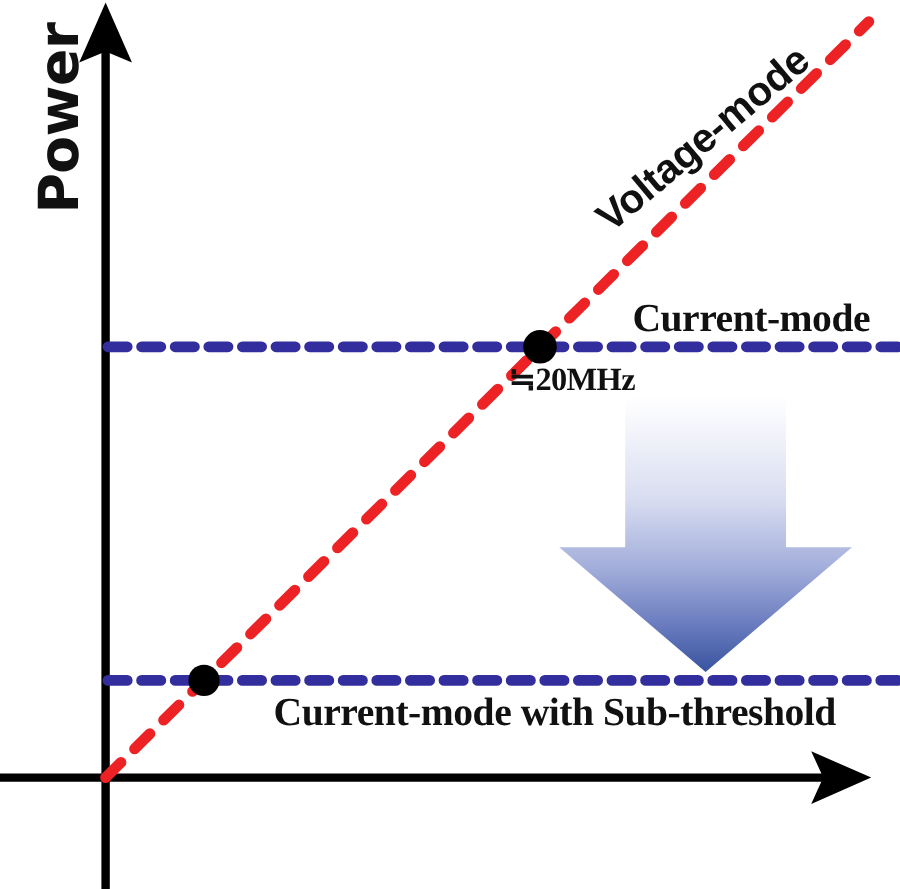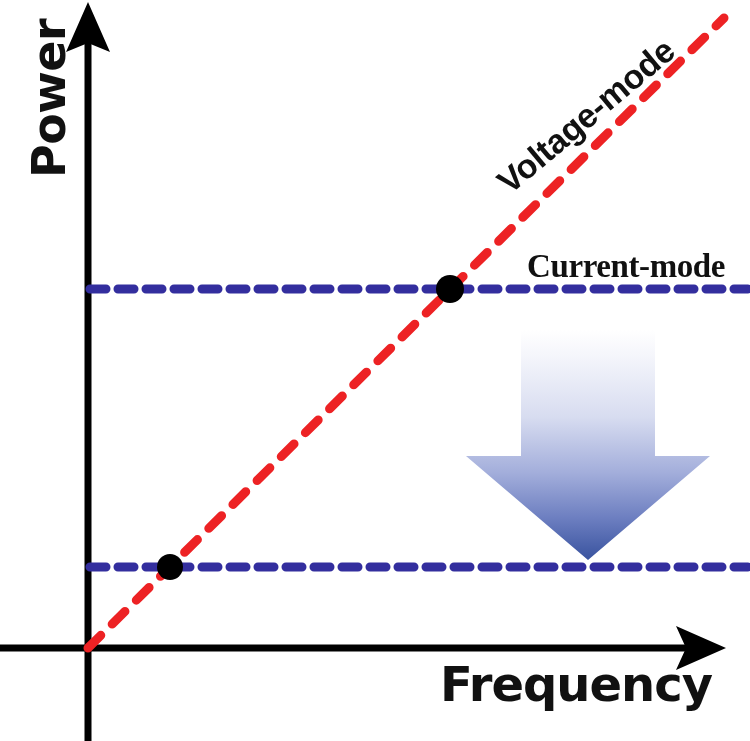--- a/index.html
+++ b/index.html
@@ -128,6 +128,7 @@
   <div class="lbl" id="current-mode-label">Current-mode</div>
 
 
+  <div class="lbl" id="crossover-freq-label">≒20MHz</div>
 
 </div>
 

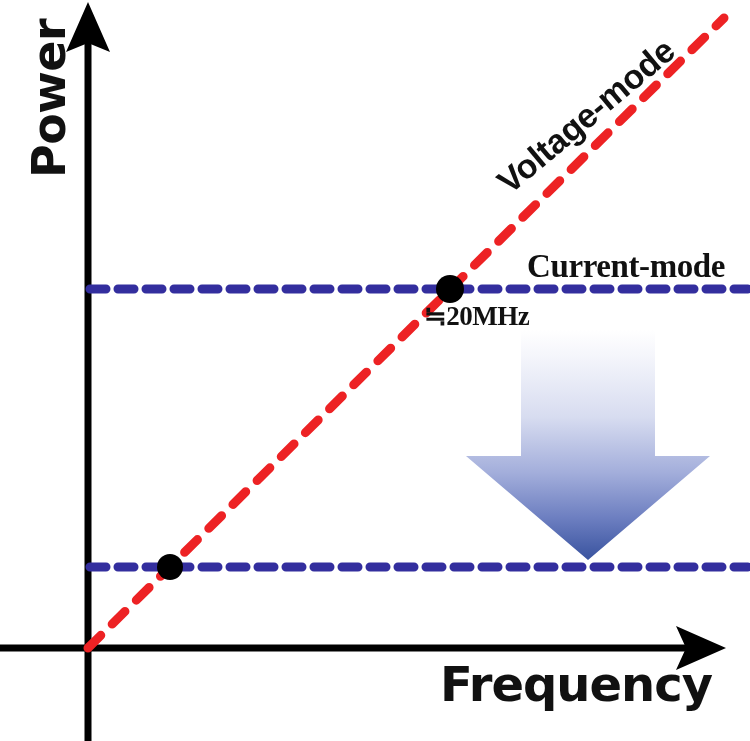--- a/index.html
+++ b/index.html
@@ -127,6 +127,7 @@
 
   <div class="lbl" id="current-mode-label">Current-mode</div>
 
+  <div class="lbl" id="sub-threshold-label">Current-mode with Sub-threshold</div>
 
   <div class="lbl" id="crossover-freq-label">≒20MHz</div>
 

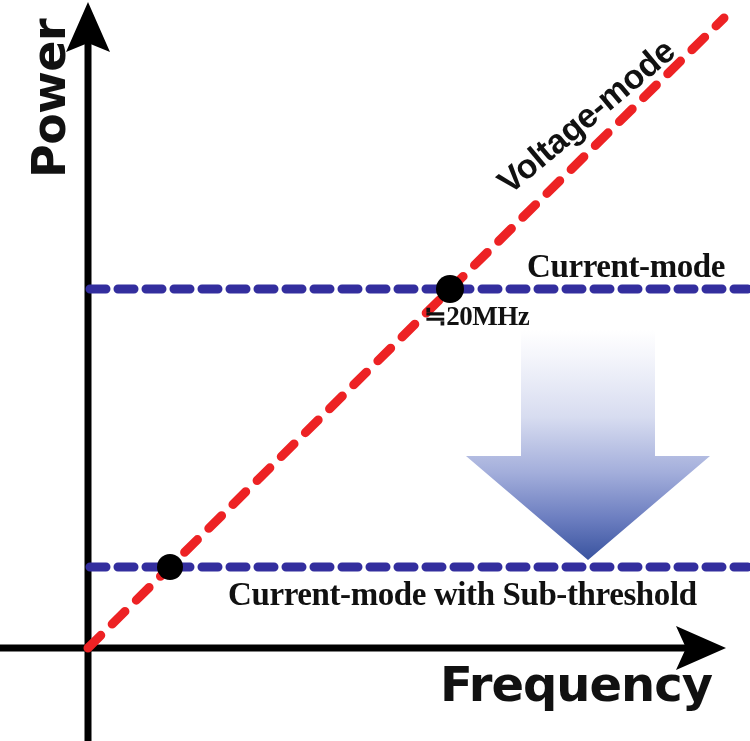--- a/index.html
+++ b/index.html
@@ -121,7 +121,6 @@
 
   <div class="lbl" id="y-axis-title">Power</div>
 
-  <div class="lbl" id="x-axis-title">Frequency</div>
 
   <div class="lbl" id="voltage-mode-label">Voltage-mode</div>
 

